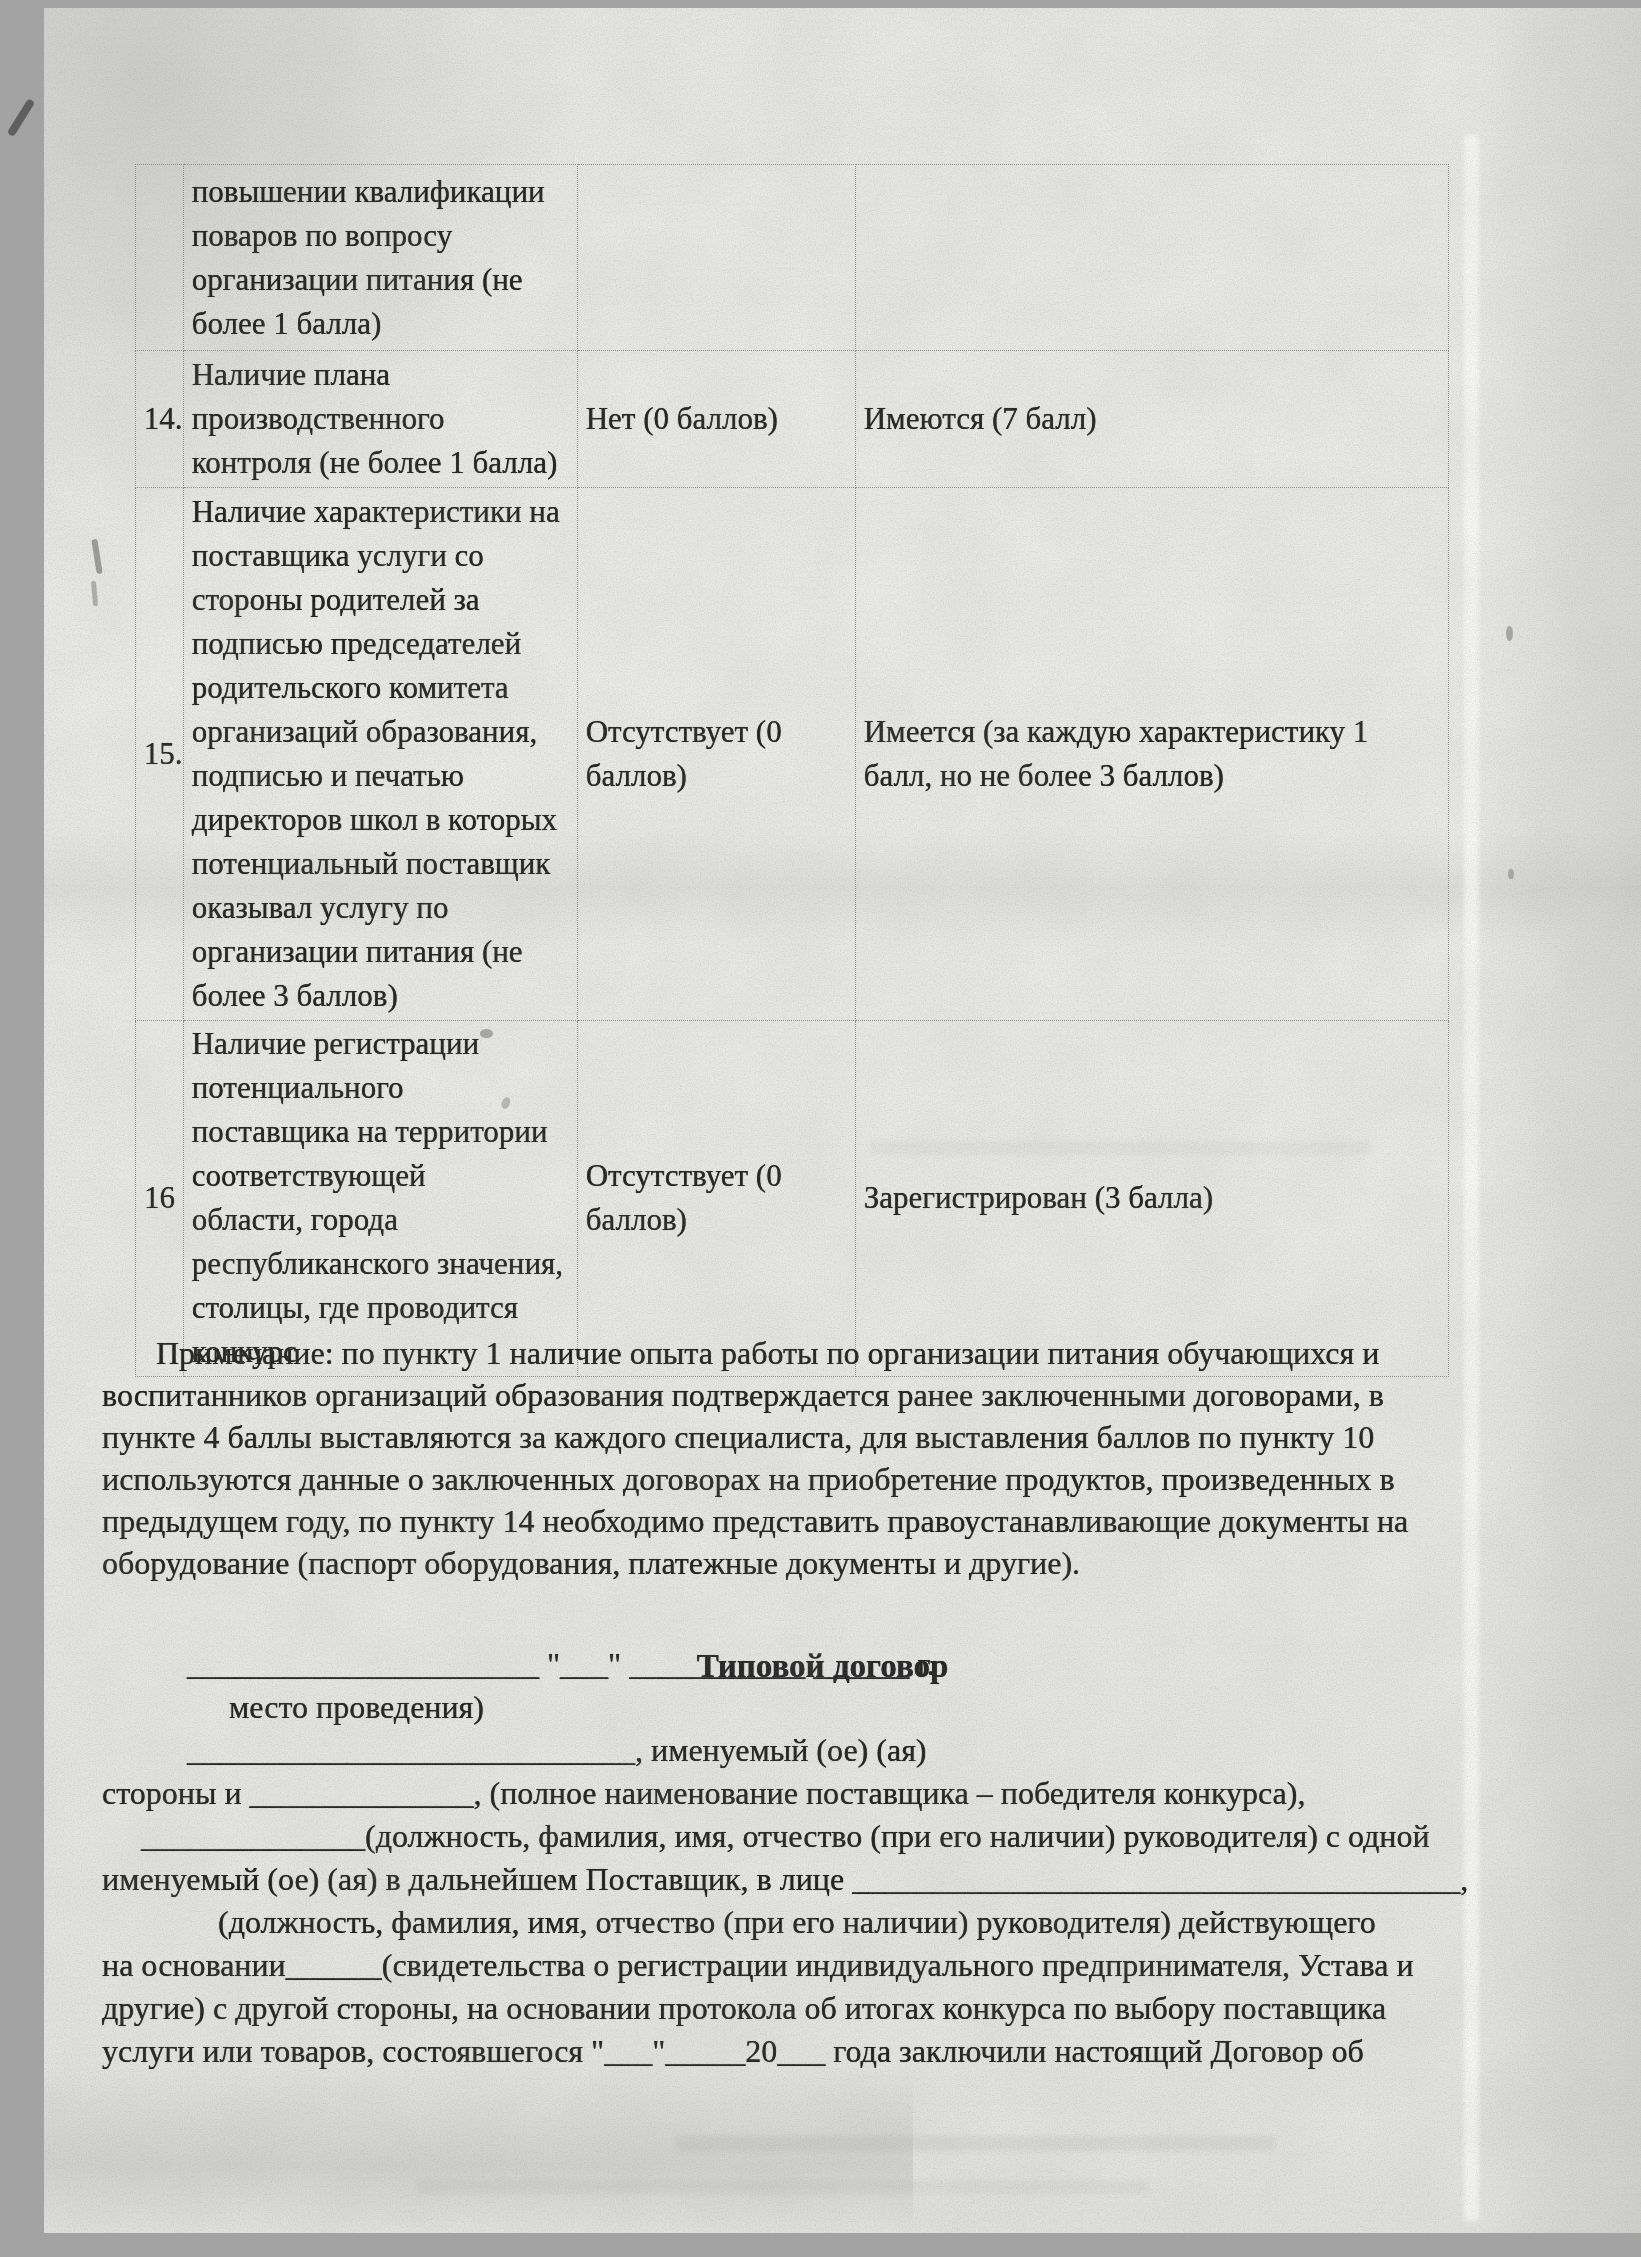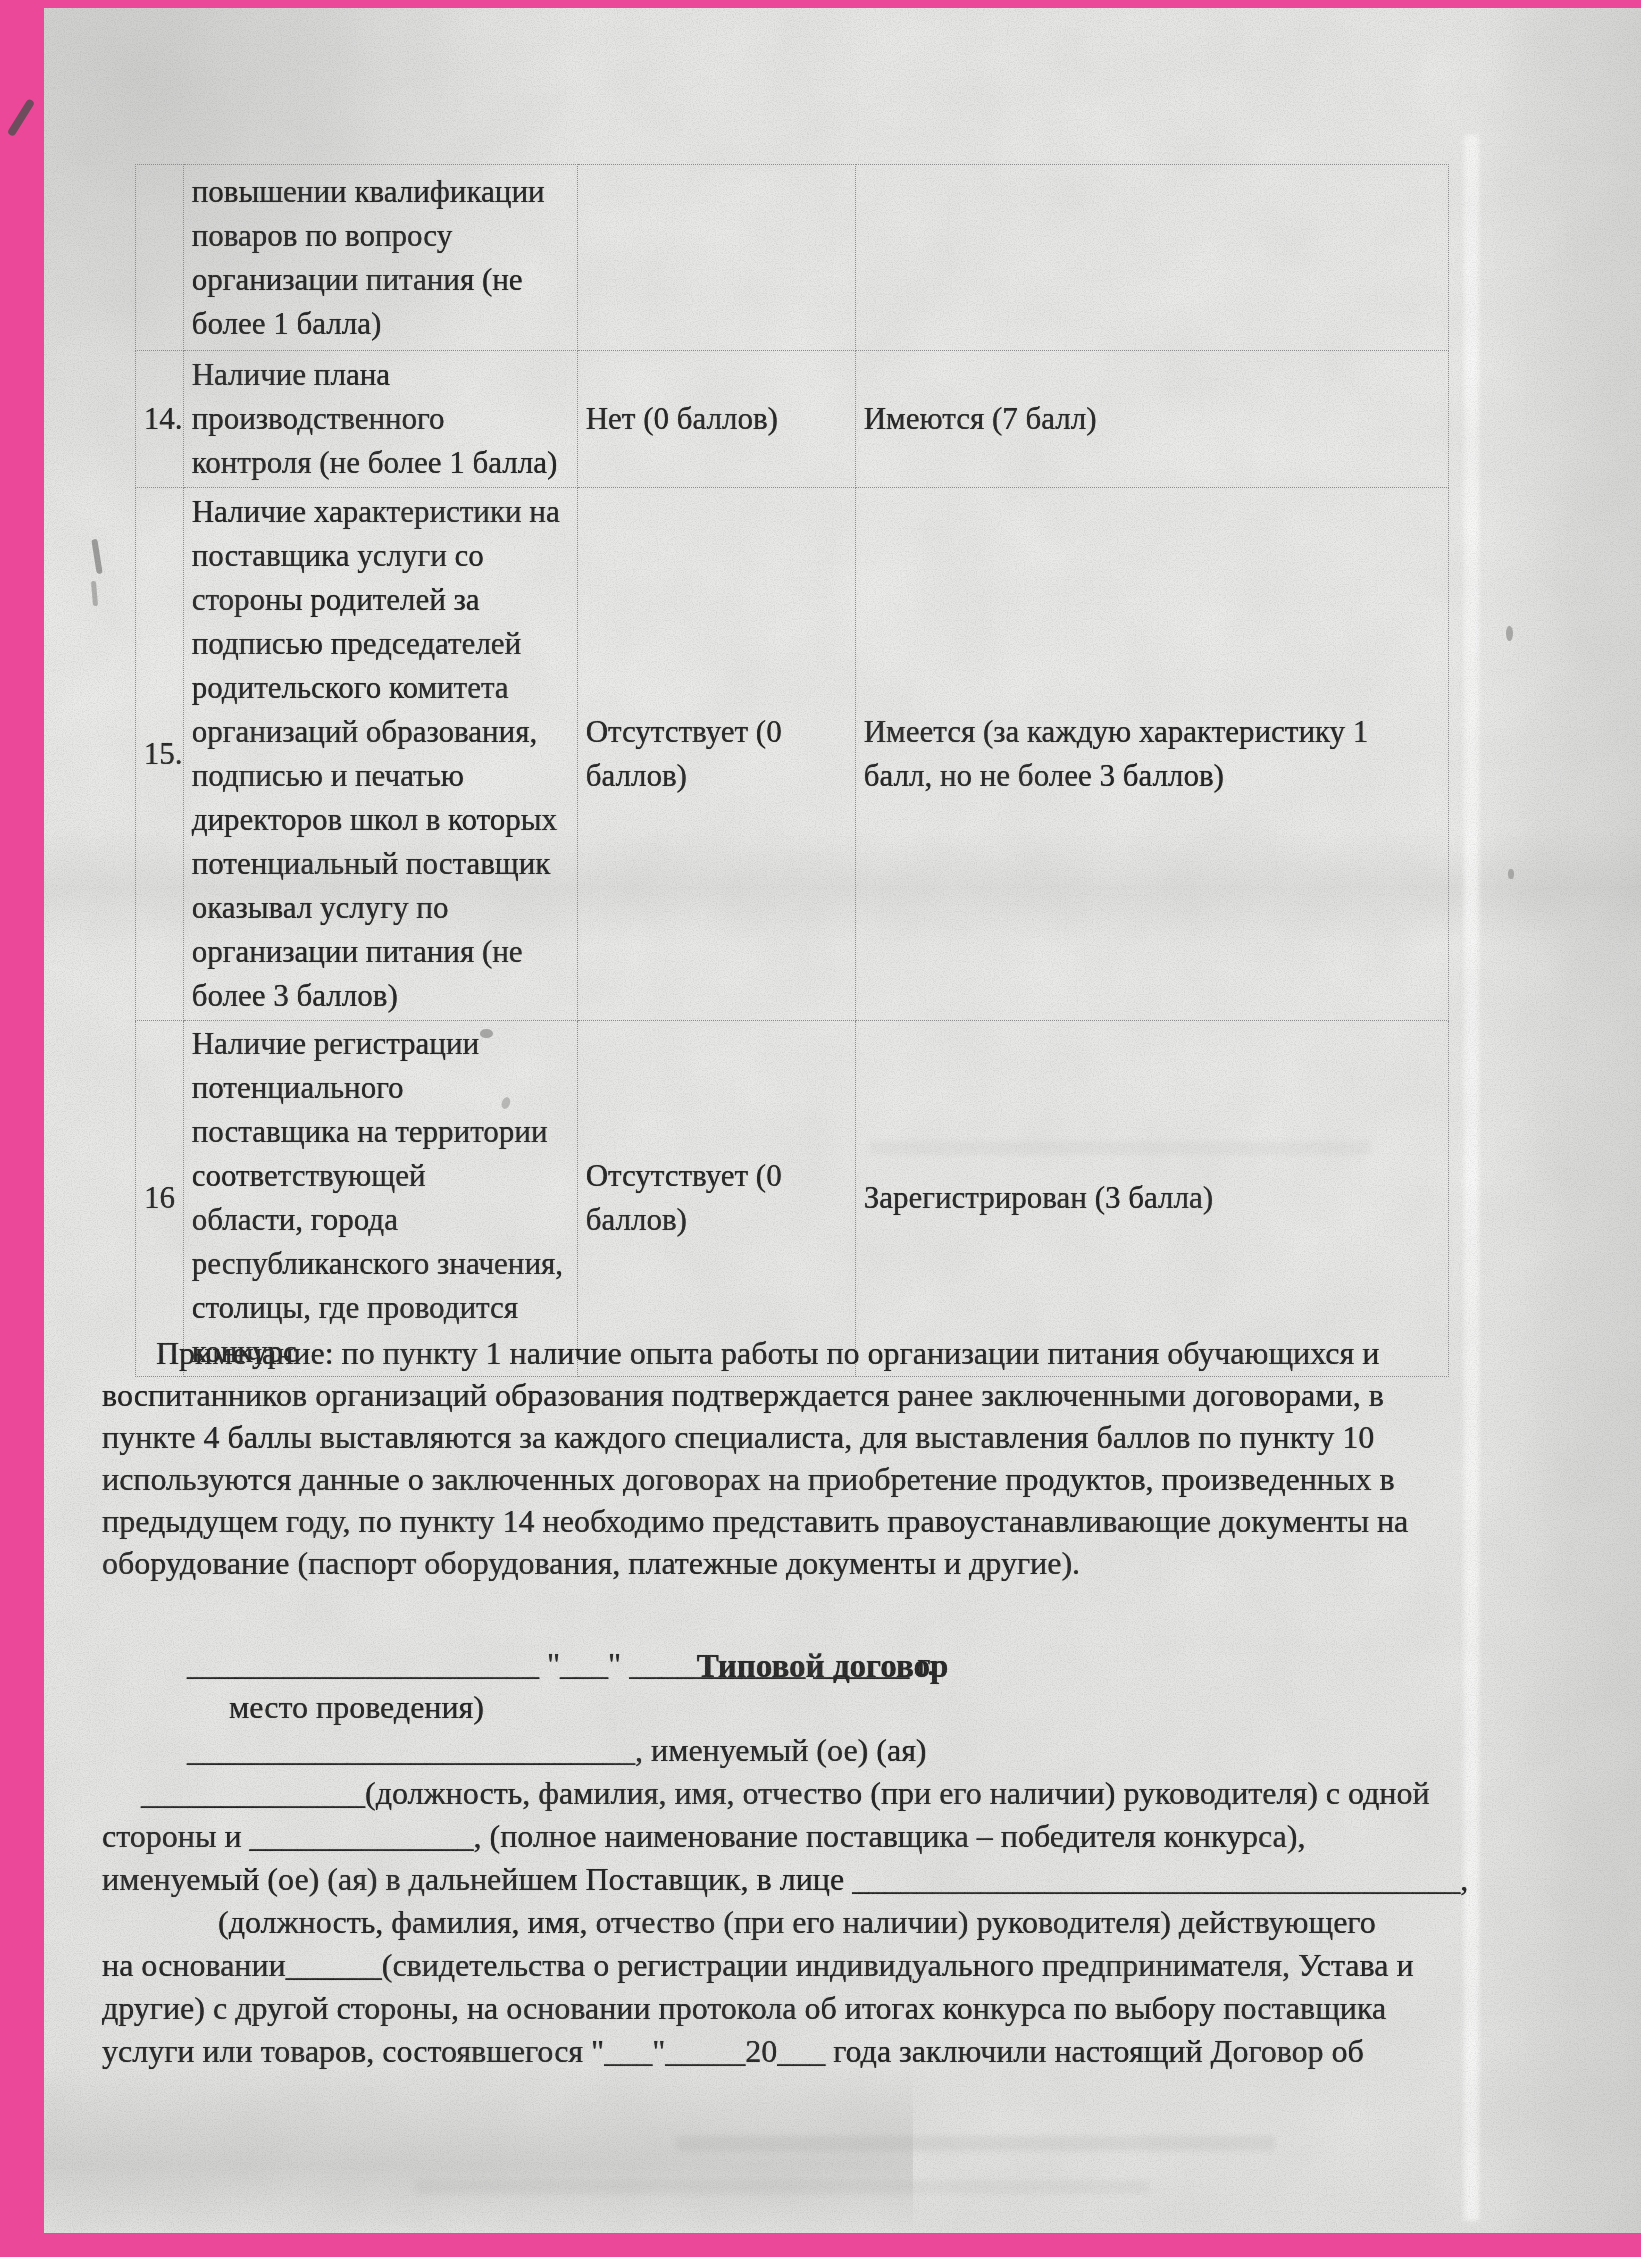--- a/index.html
+++ b/index.html
@@ -6,7 +6,7 @@
   html,body{margin:0;padding:0;background:#ffffff;}
   .page{
     position:relative;width:1641px;height:2257px;overflow:hidden;
-    background:#ec4899;
+    background:#a3a3a3;
     font-family:"Liberation Serif","DejaVu Serif",serif;
     color:#1e1e1e;
   }

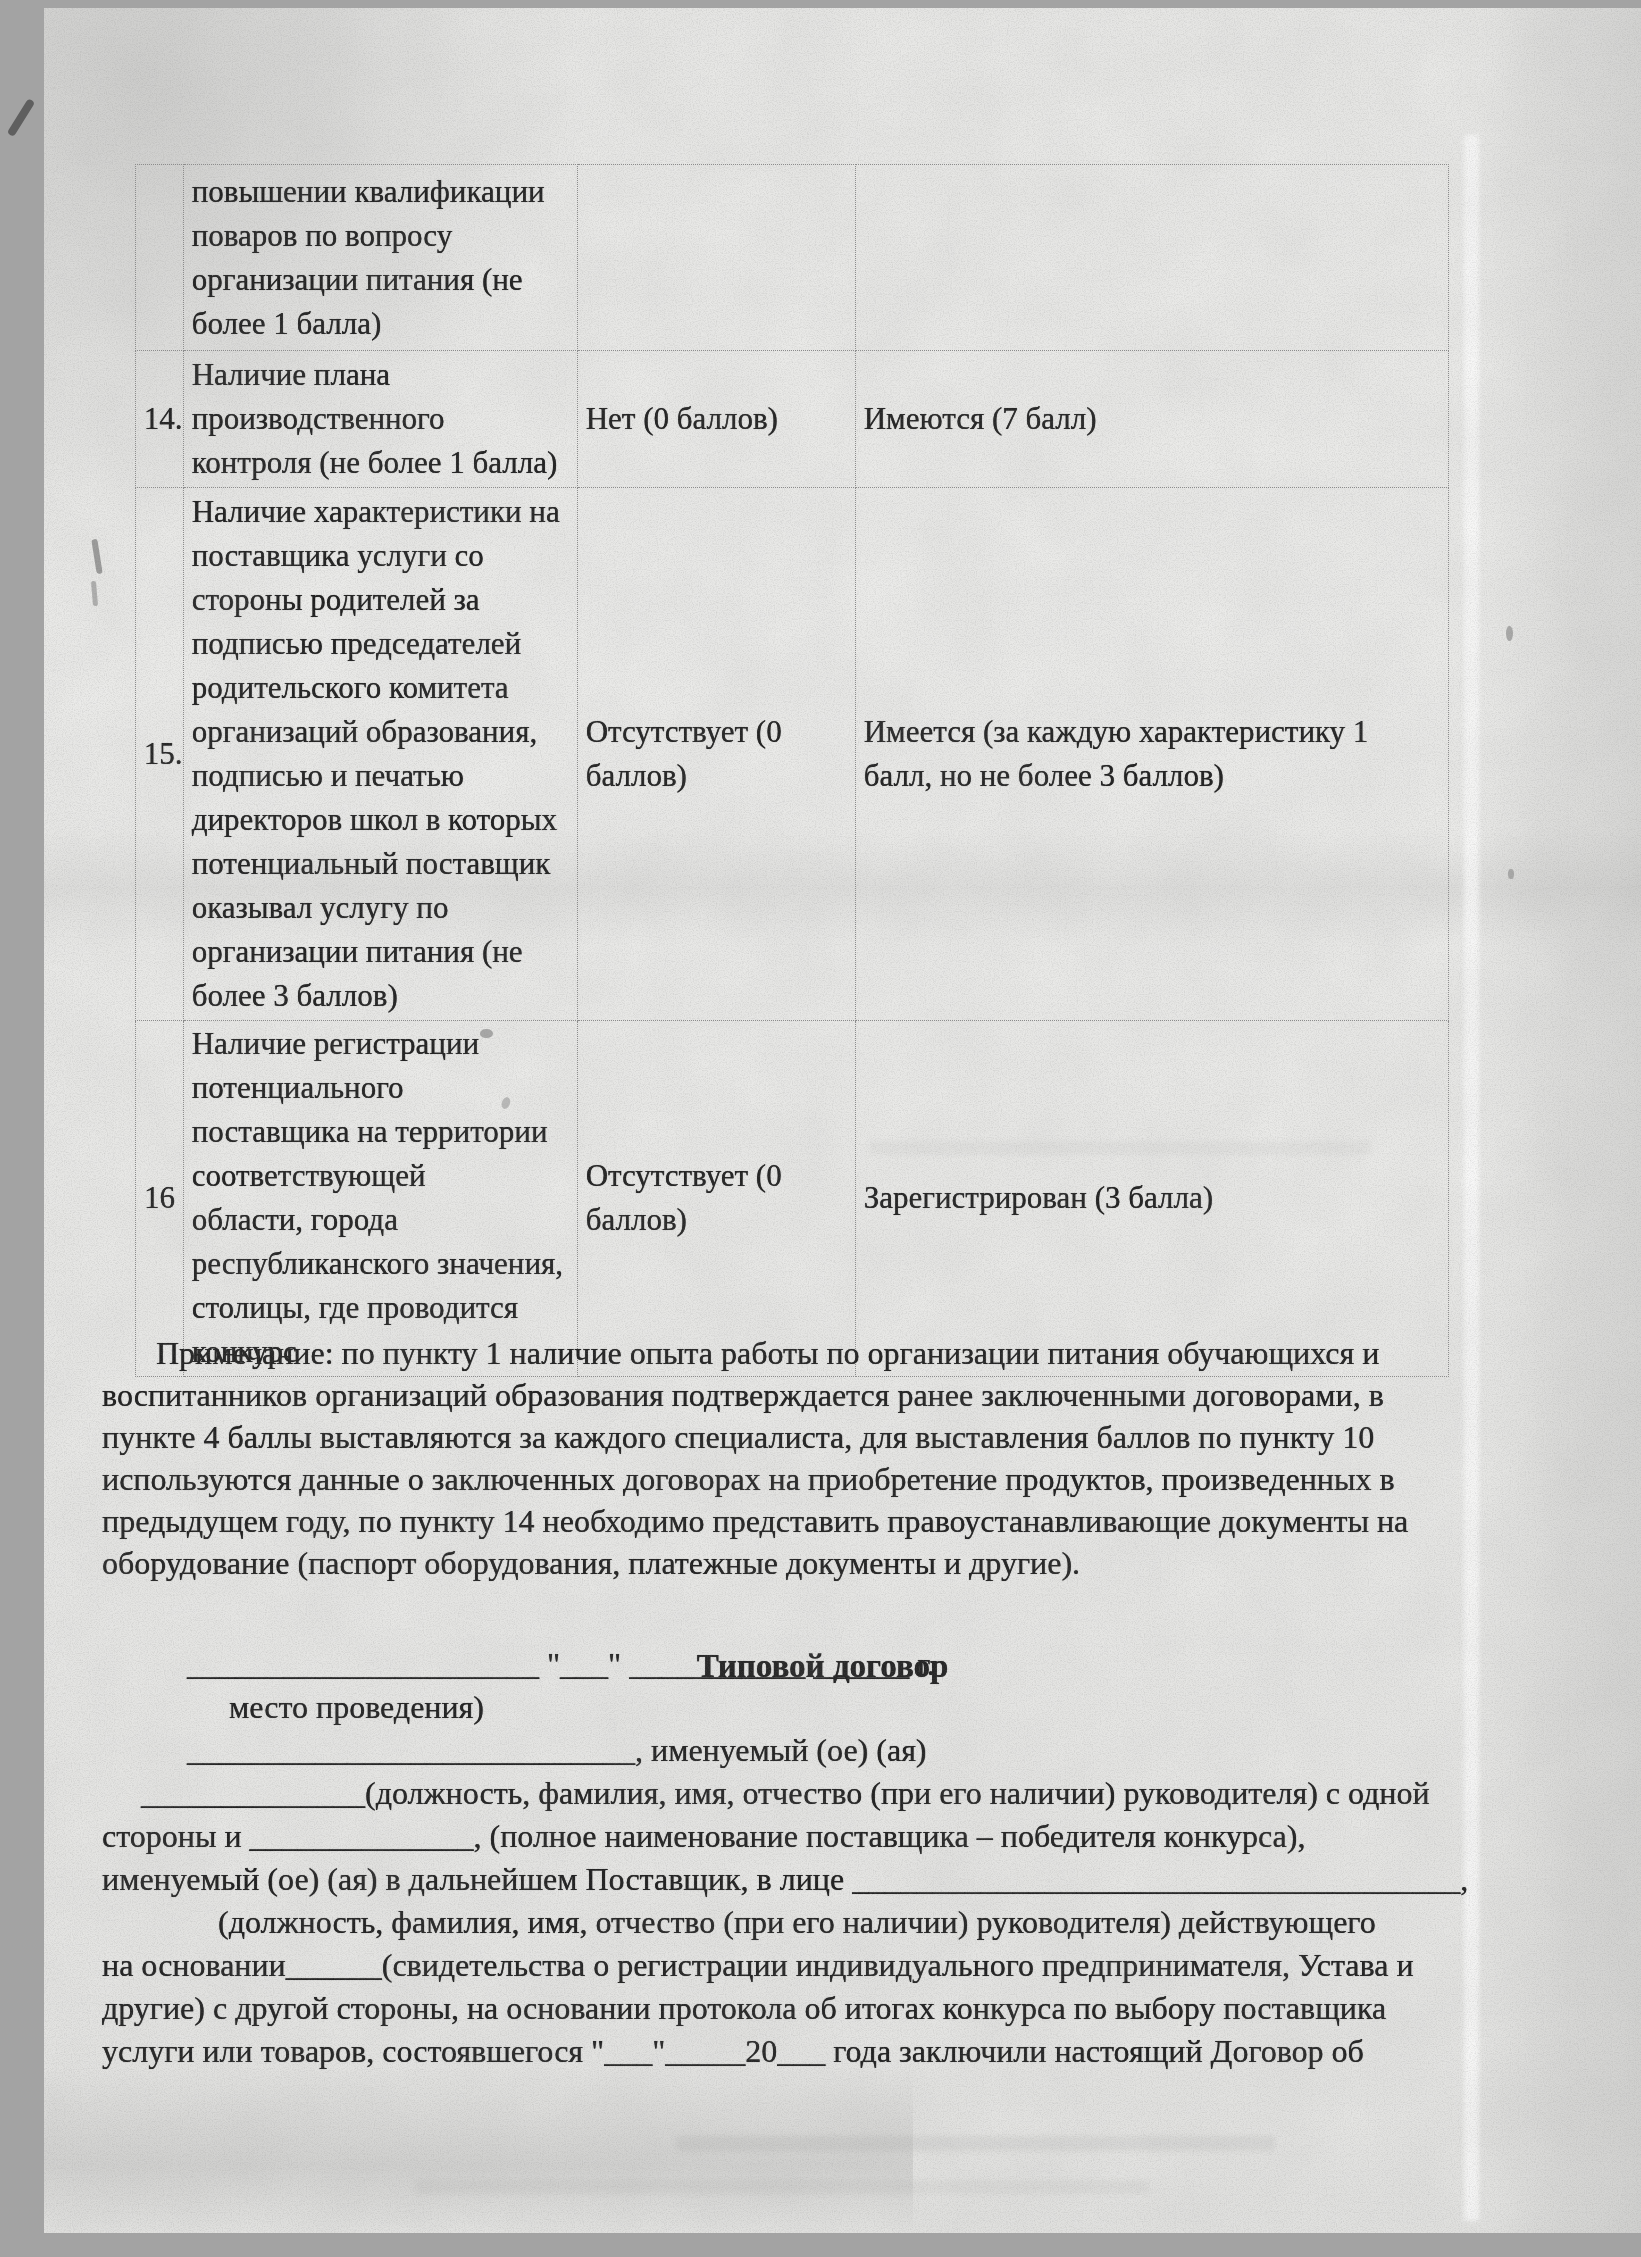--- a/index.html
+++ b/index.html
@@ -173,8 +173,8 @@
       <div class="cline ind88">______________________ "___" ___________ ______ г.</div>
       <div class="cline ind132">место проведения)</div>
       <div class="cline ind88">____________________________, именуемый (ое) (ая)</div>
+      <div class="cline">стороны и ______________, (полное наименование поставщика – победителя конкурса),</div>
       <div class="cline ind40">______________(должность, фамилия, имя, отчество (при его наличии) руководителя) с одной</div>
-      <div class="cline">стороны и ______________, (полное наименование поставщика – победителя конкурса),</div>
       <div class="cline">именуемый (ое) (ая) в дальнейшем Поставщик, в лице ______________________________________,</div>
       <div class="cline ind120">(должность, фамилия, имя, отчество (при его наличии) руководителя) действующего</div>
       <div class="cline">на основании______(свидетельства о регистрации индивидуального предпринимателя, Устава и</div>

